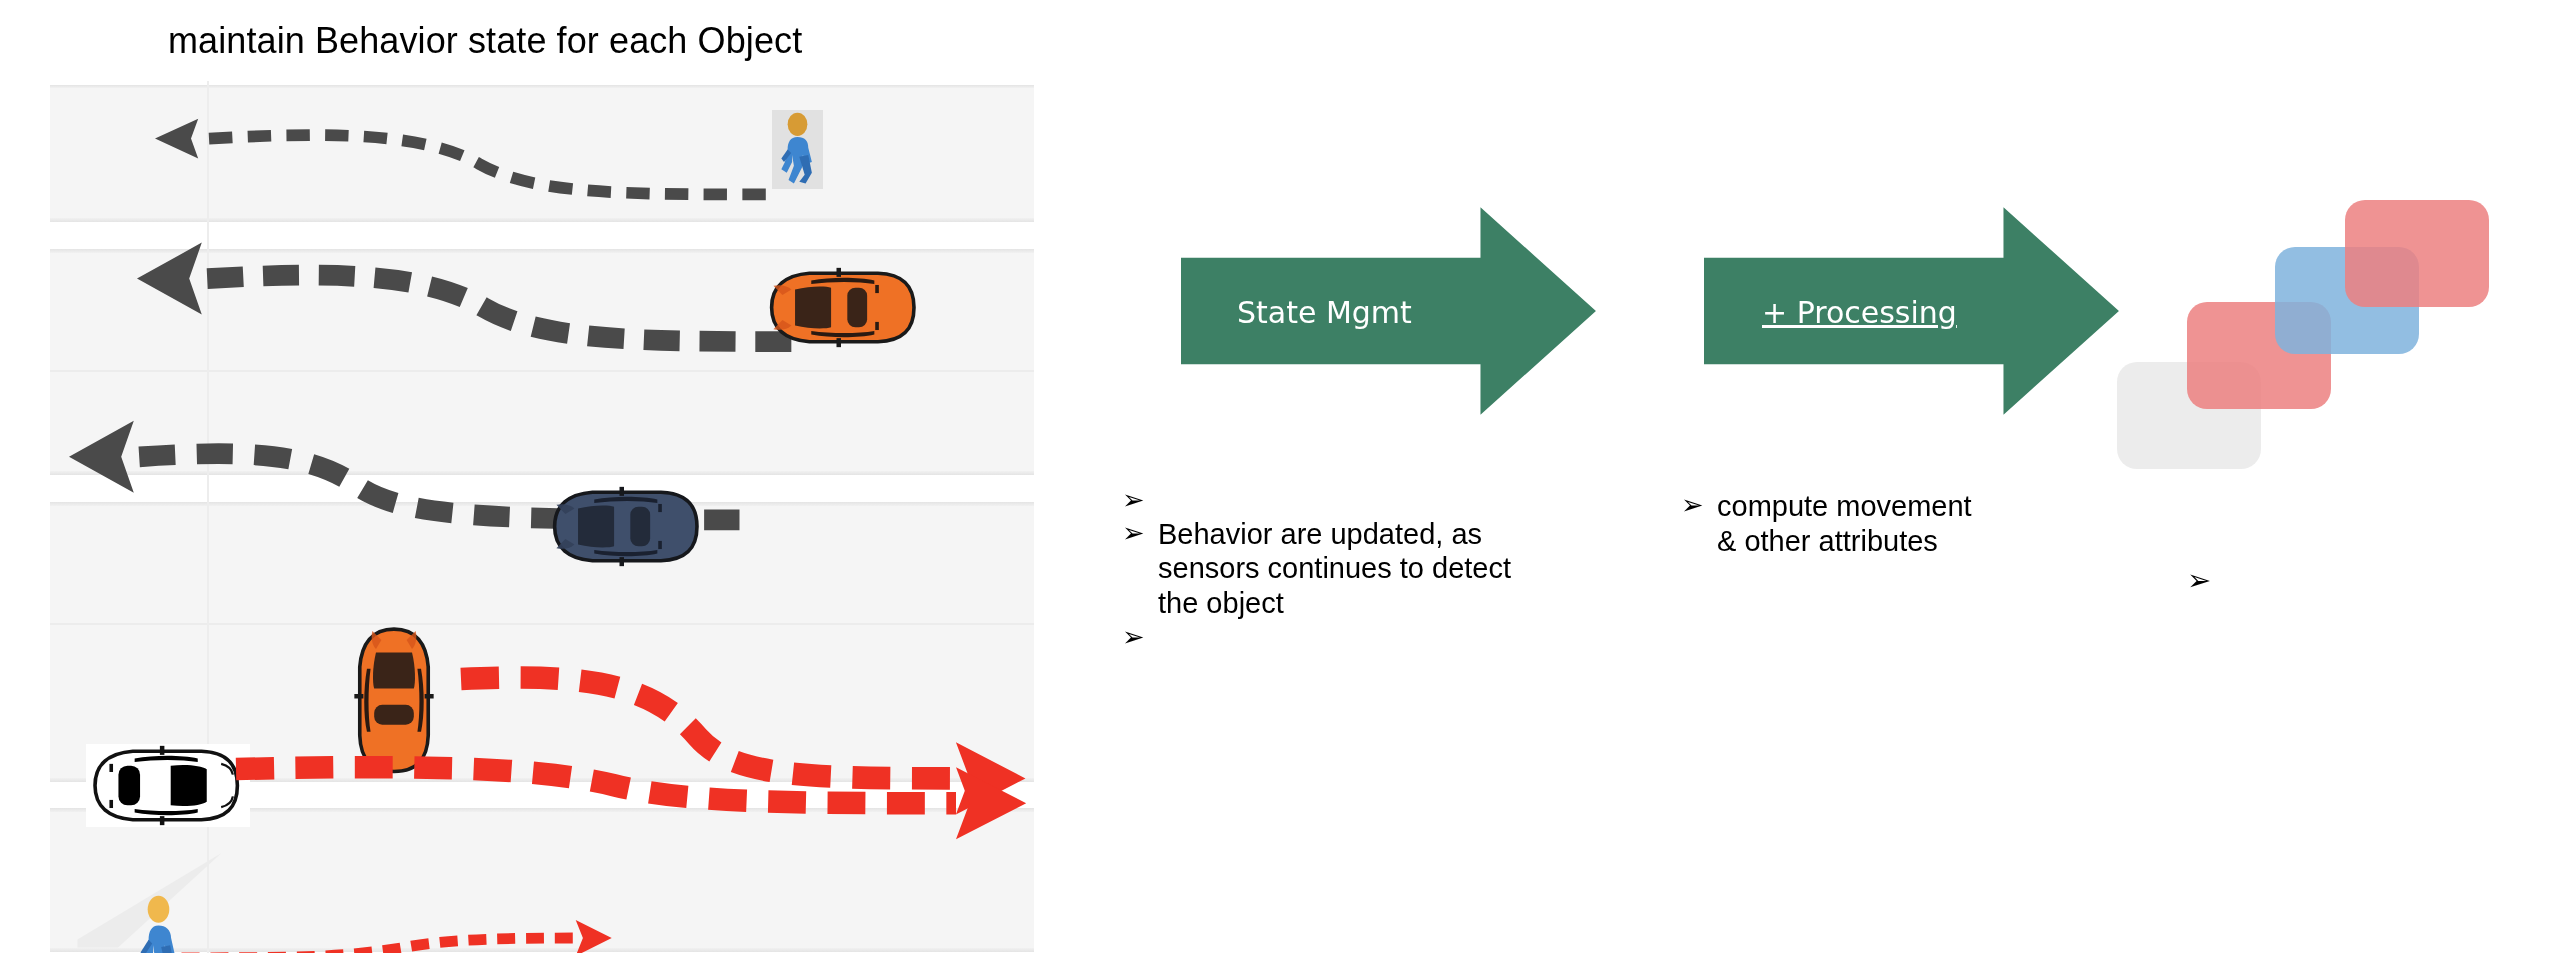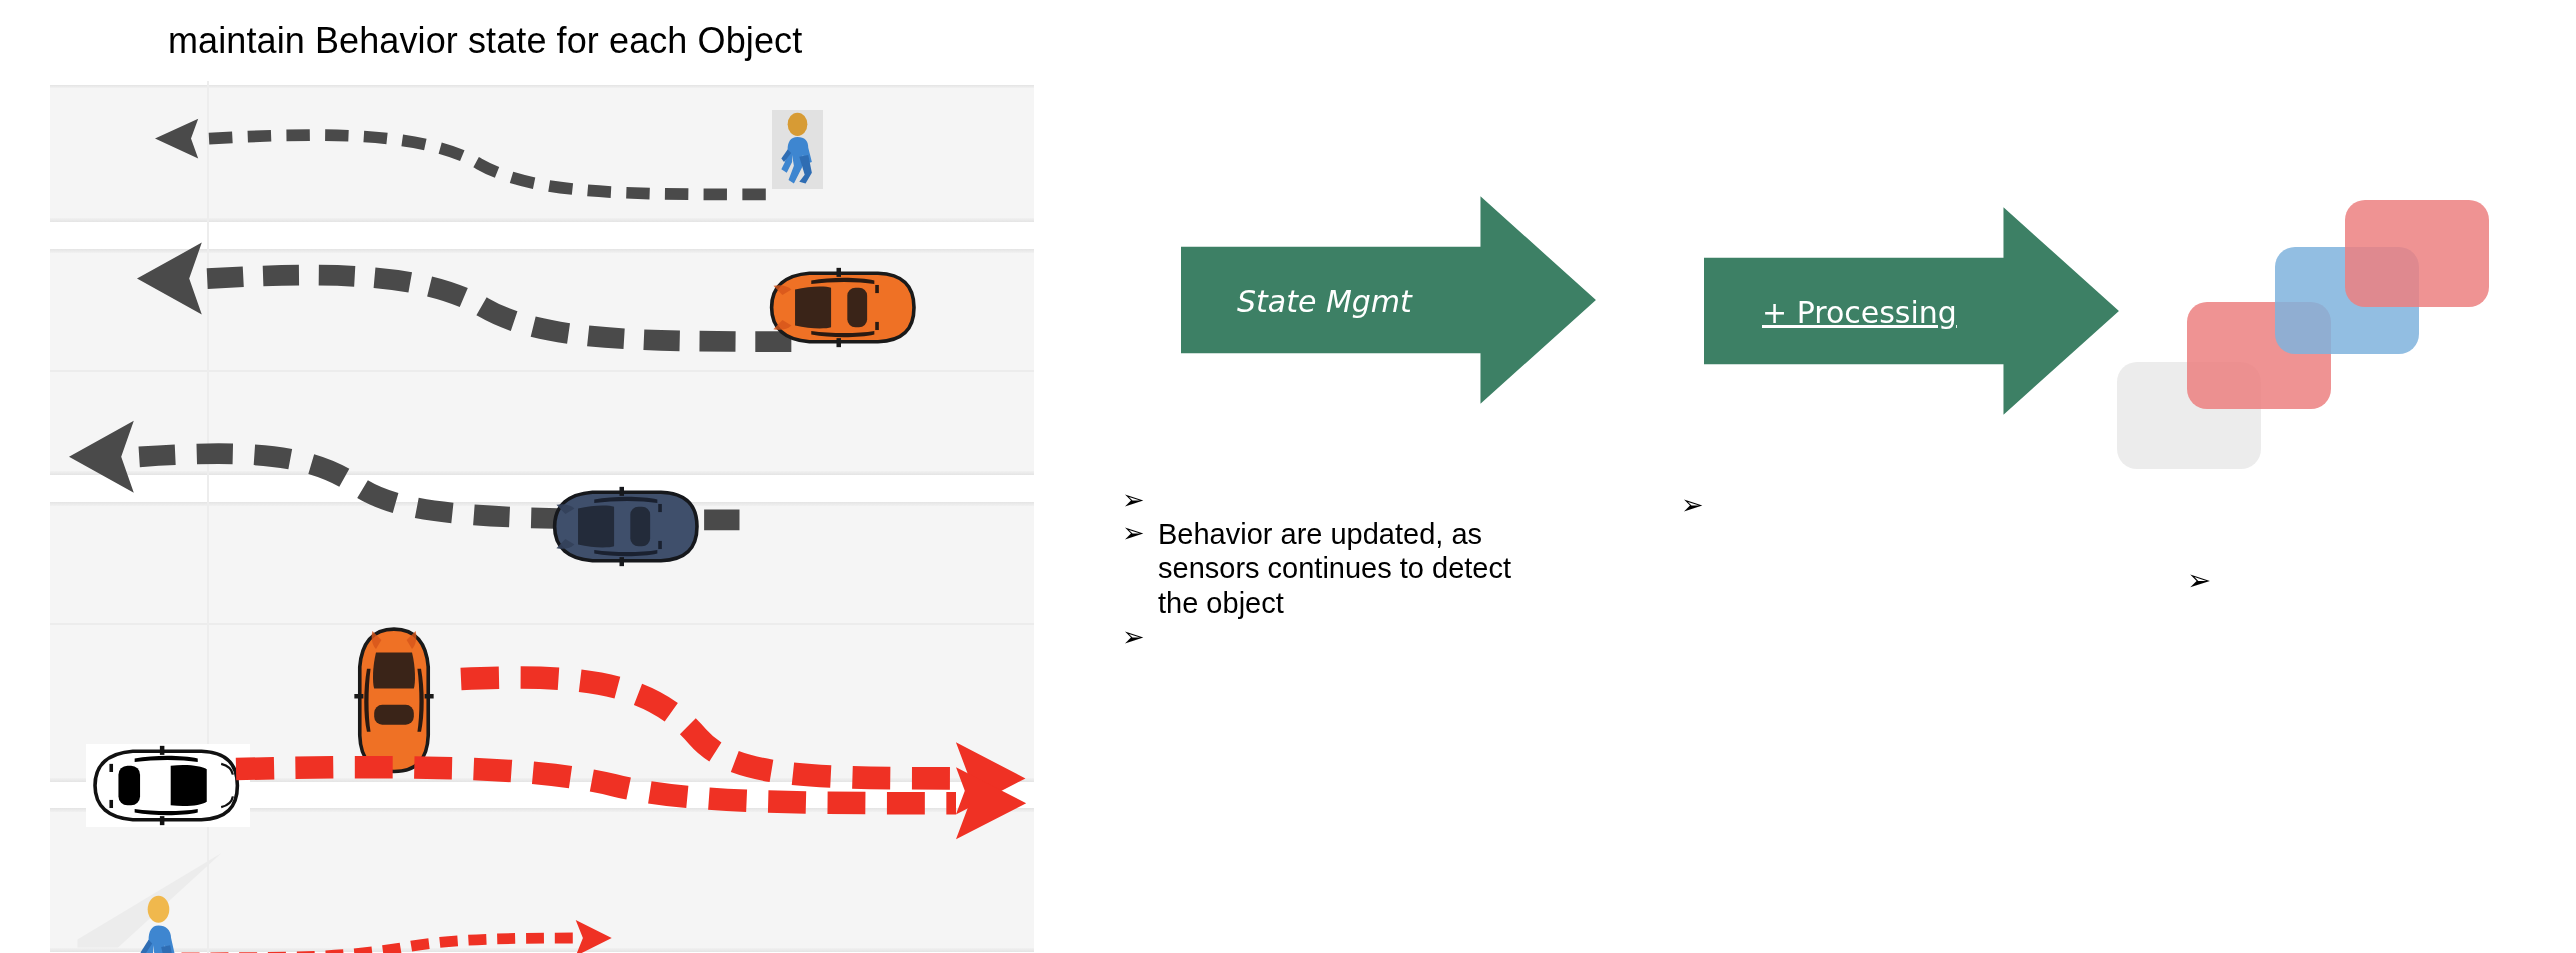--- a/index.html
+++ b/index.html
@@ -207,7 +207,7 @@
 
 </div>
 
-<div class="proc-arrow" style="left:1181px;top:196px;width:442px;height:208px;font-style:italic;">
+<div class="proc-arrow" style="left:1181px;top:207px;width:442px;height:208px;">
   <svg width="442" height="208" viewBox="0 0 490 230">
     <path d="M0 56 L332 56 L332 0 L460 115 L332 230 L332 174 L0 174 Z" fill="#3d8065"></path>
   </svg>

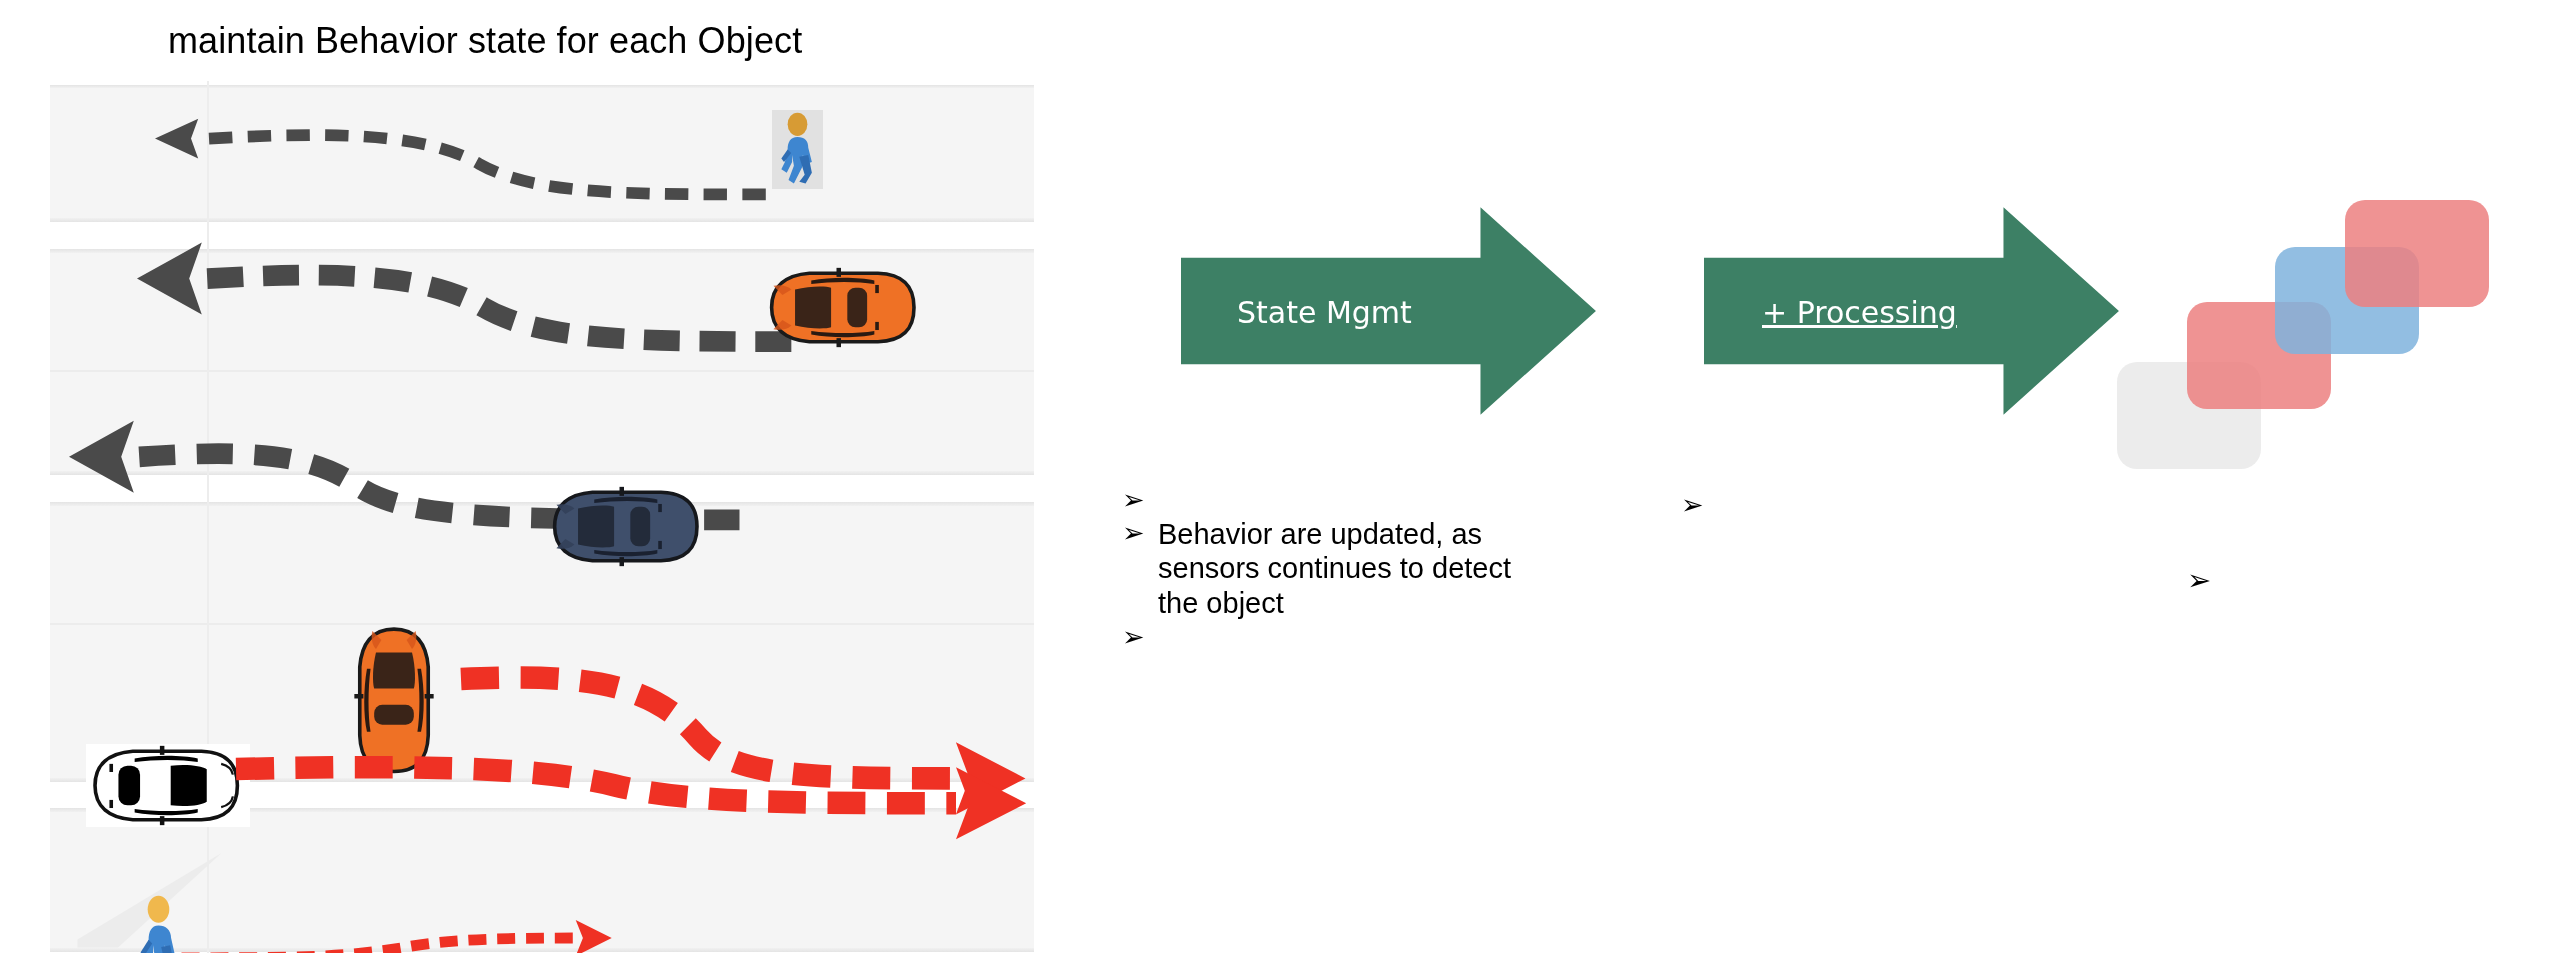--- a/index.html
+++ b/index.html
@@ -249,6 +249,8 @@
   <ul>
     <li>
       <span class="bul-mark">➢</span>
+      <span class="bul-text">compute movement
+&amp; other attributes</span>
     </li>
   </ul>
 </div>

